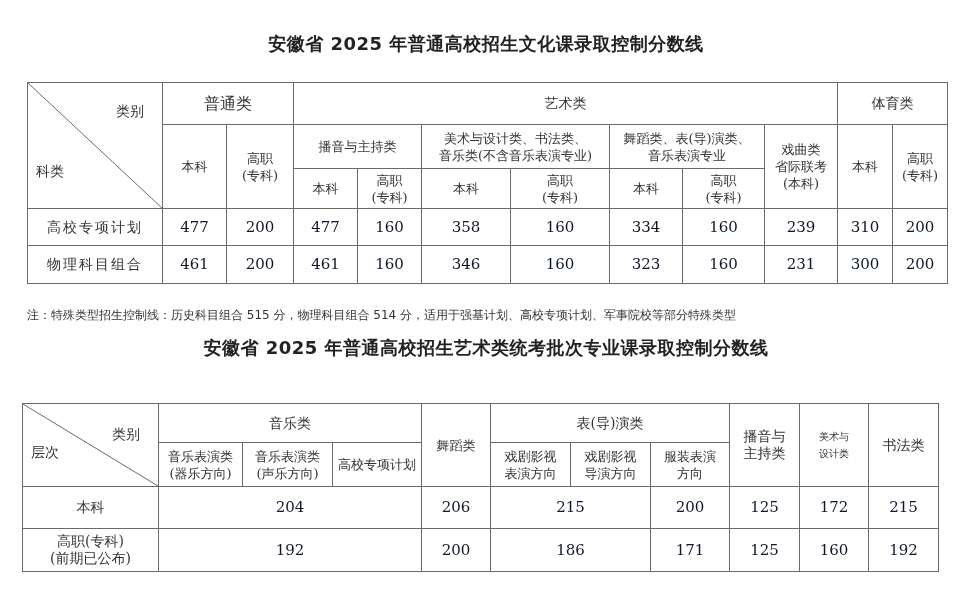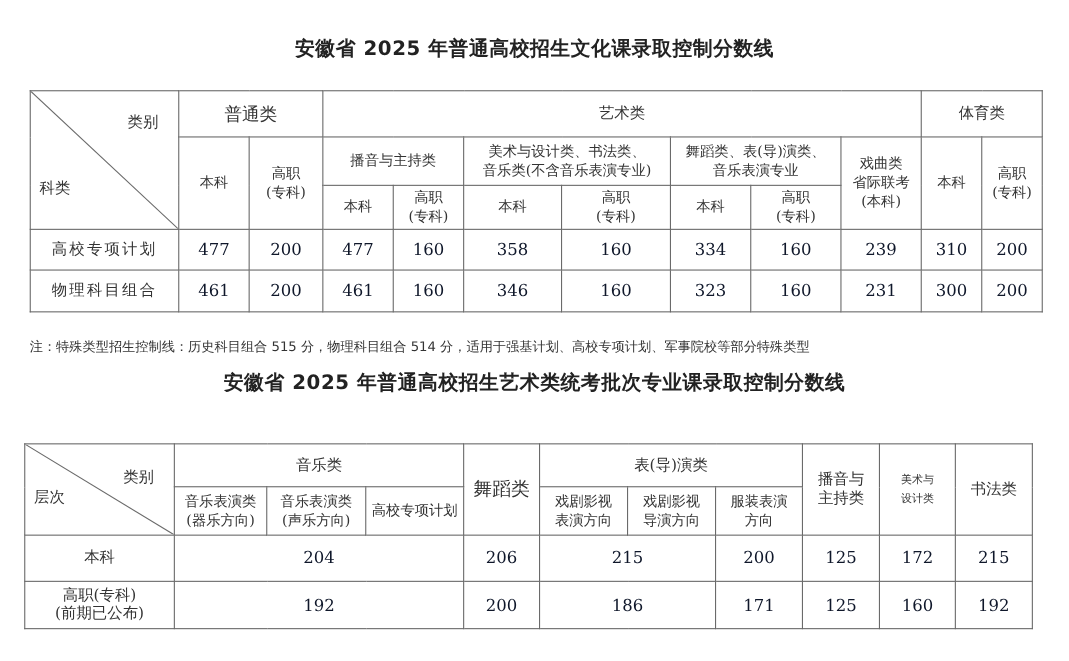--- a/index.html
+++ b/index.html
@@ -136,7 +136,7 @@
       <span class="bl" style="top:40px">层次</span>
     </td>
     <td colspan="3" style="font-size:14px">音乐类</td>
-    <td rowspan="2" style="font-size:17px">舞蹈类</td>
+    <td rowspan="2" style="font-size:13px">舞蹈类</td>
     <td colspan="3" style="font-size:14px">表(导)演类</td>
     <td rowspan="2" style="font-size:14px"><span>播音与</span><br><span>主持类</span></td>
     <td rowspan="2" style="font-size:10px"><span>美术与</span><br><span>设计类</span></td>

